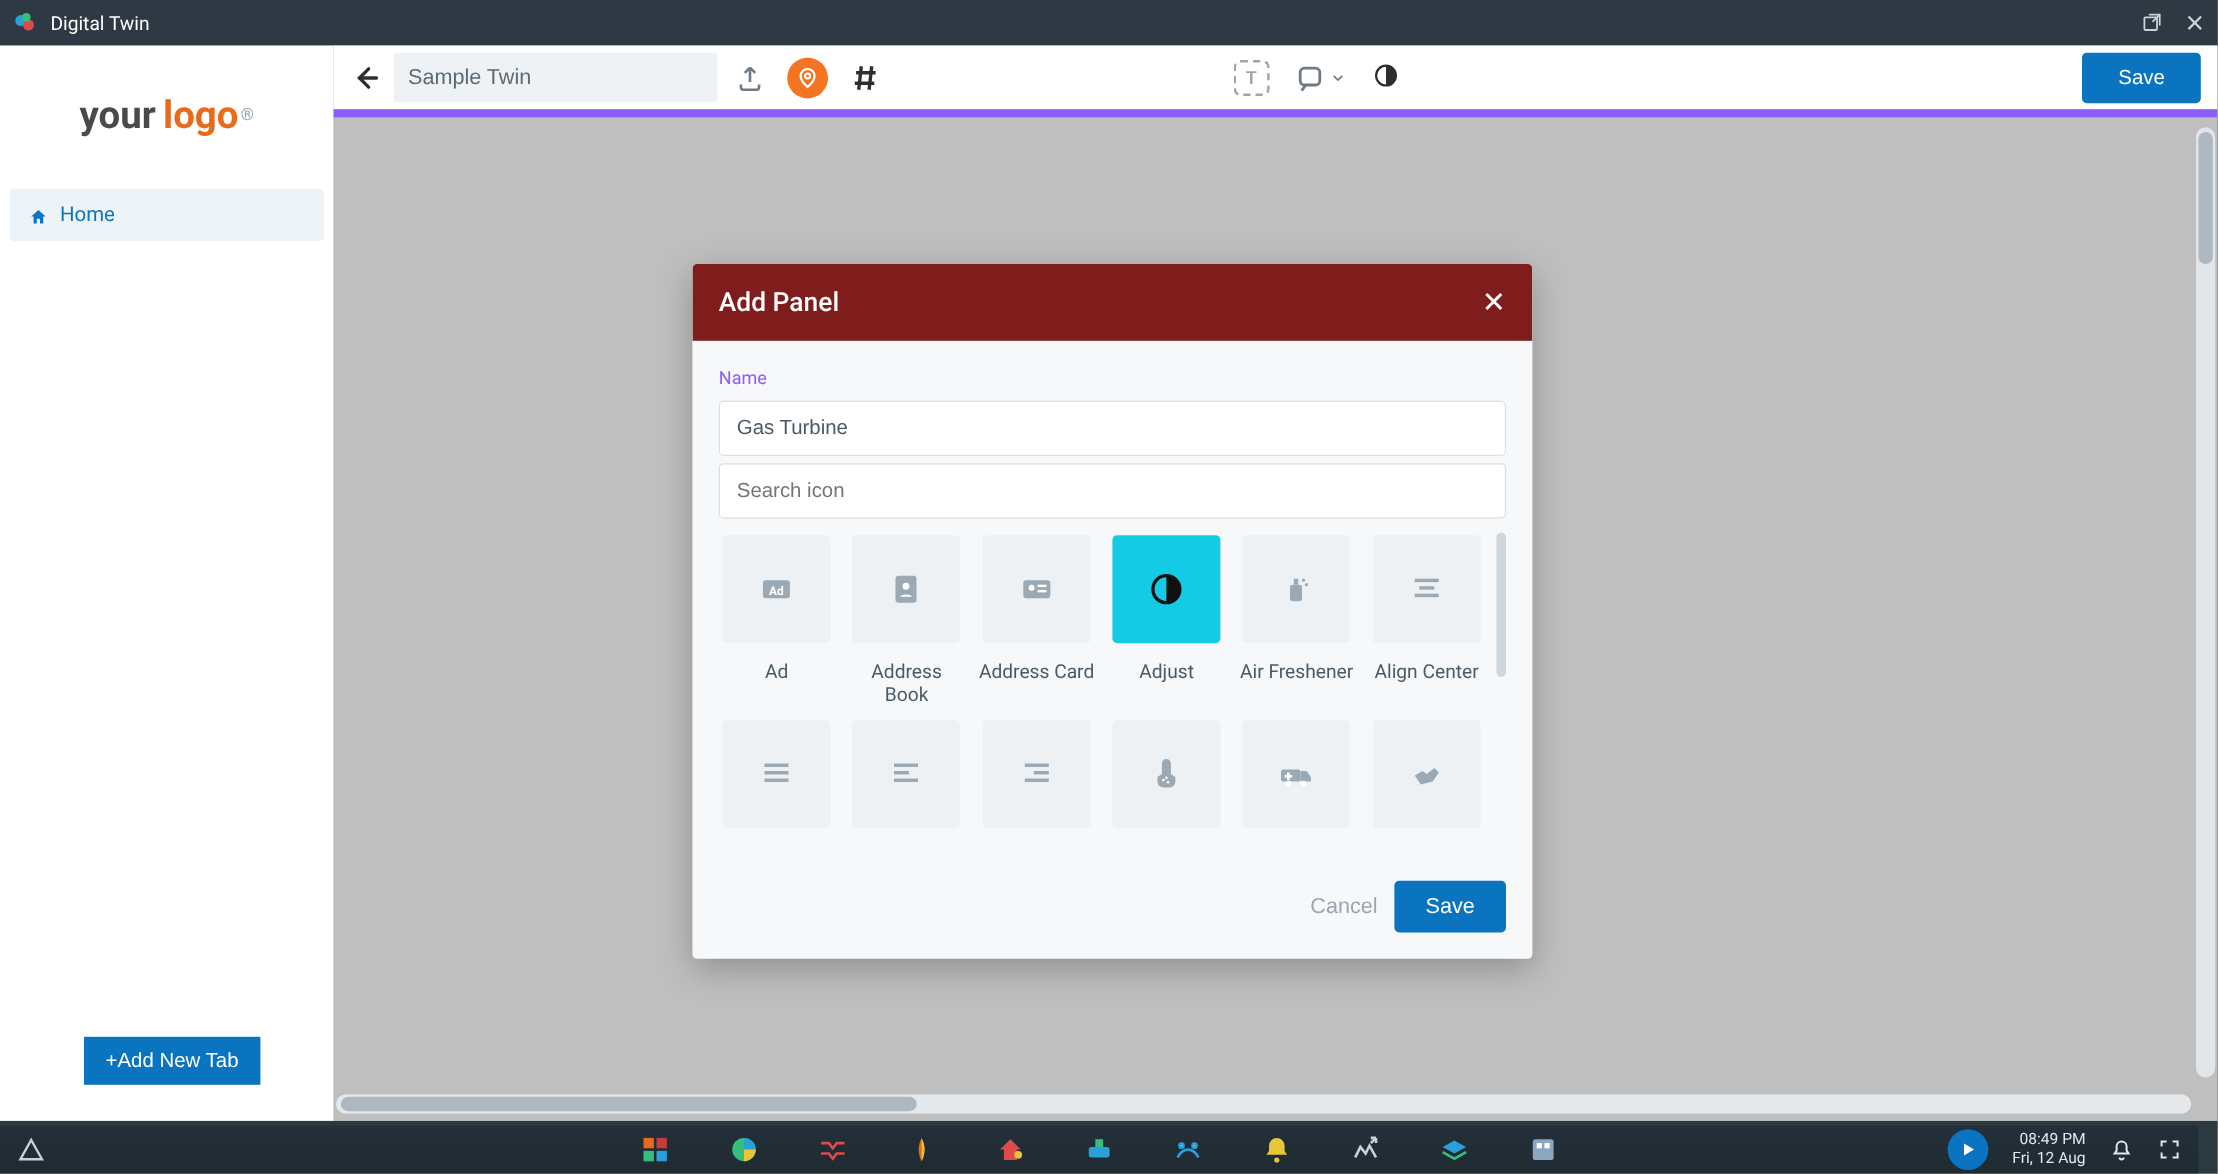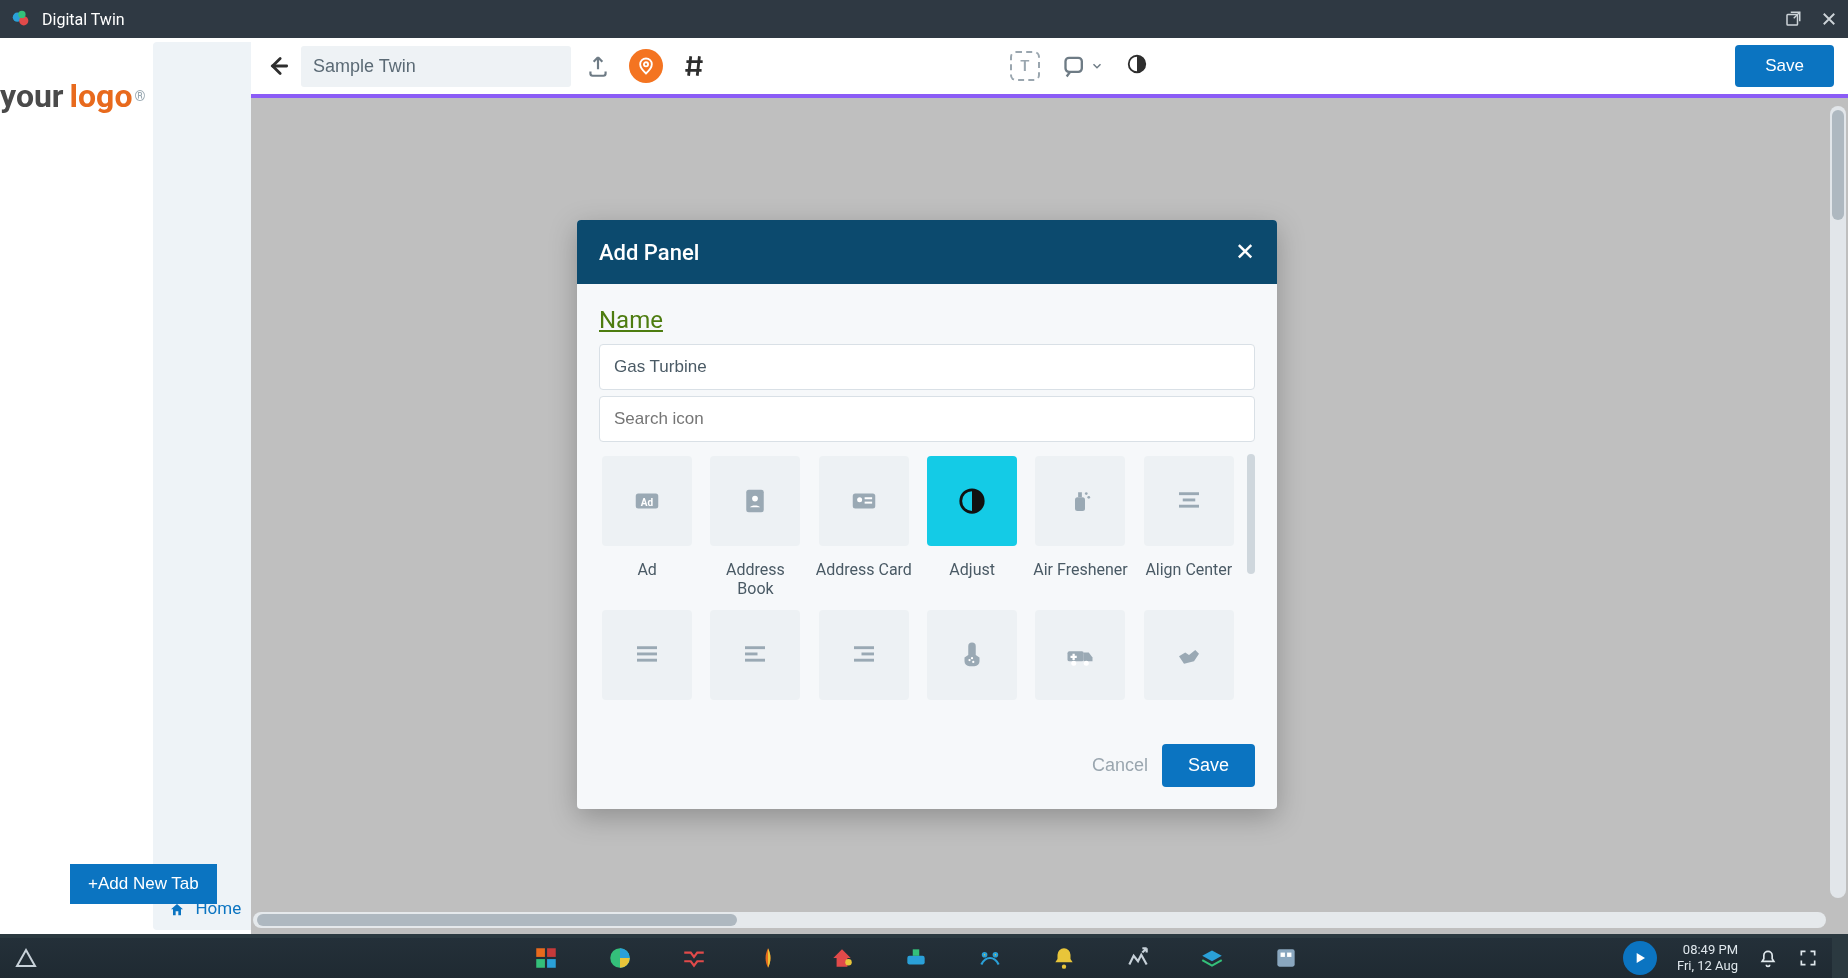--- a/index.html
+++ b/index.html
@@ -84,7 +84,7 @@
     align-items:center;
     padding: 0 14px;
     gap: 10px;
-    border-bottom:4px solid #8b5cf6;
+    border-bottom:7px solid #8b5cf6;
   }
   .topbar .back { width:26px; height:26px; color:#2e2e2e; cursor:pointer; }
   .title-input {

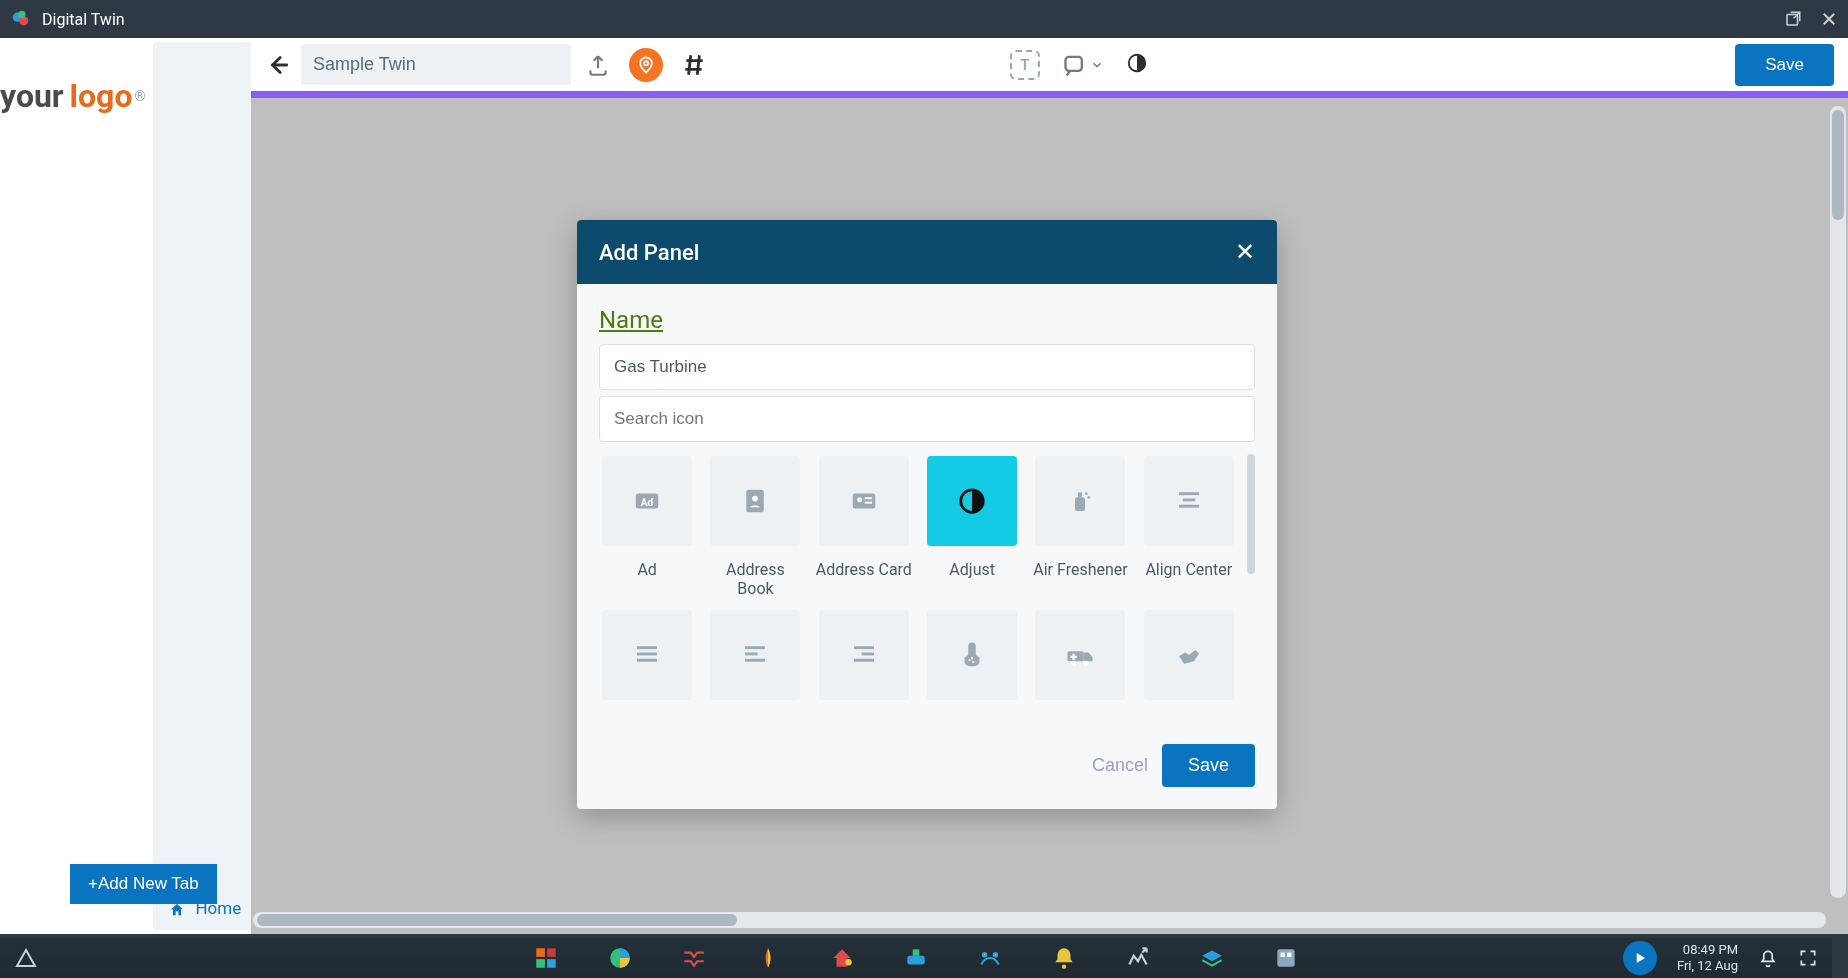--- a/index.html
+++ b/index.html
@@ -37,9 +37,10 @@
 
   
   .sidebar {
-    width: 251px;
+    width: 278px;
     background: #fff;
     display: flex;
+    flex-direction: column;
     position: relative;
   }
   .sidebar .logo {

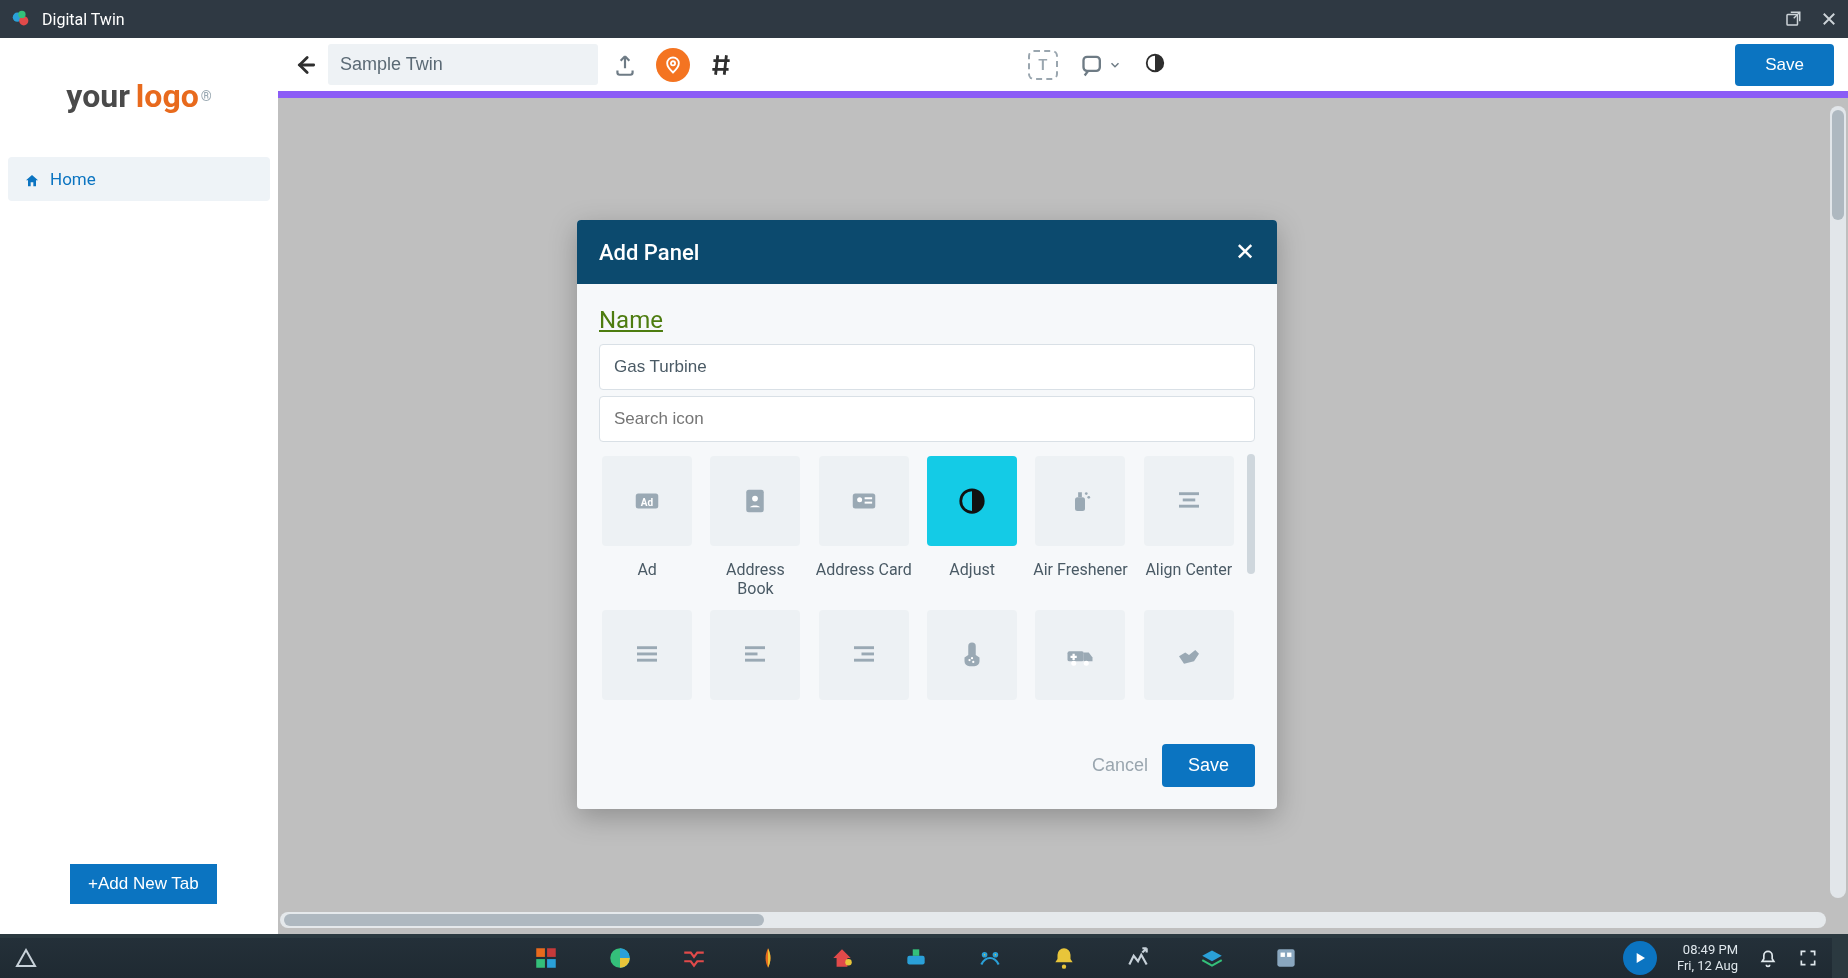--- a/index.html
+++ b/index.html
@@ -139,7 +139,7 @@
     display:flex; flex-direction:column;
   }
   .modal-header {
-    background:#0c4a6e;
+    background:#7f1d1d;
     color:#fff;
     padding:18px 22px;
     display:flex; align-items:center;

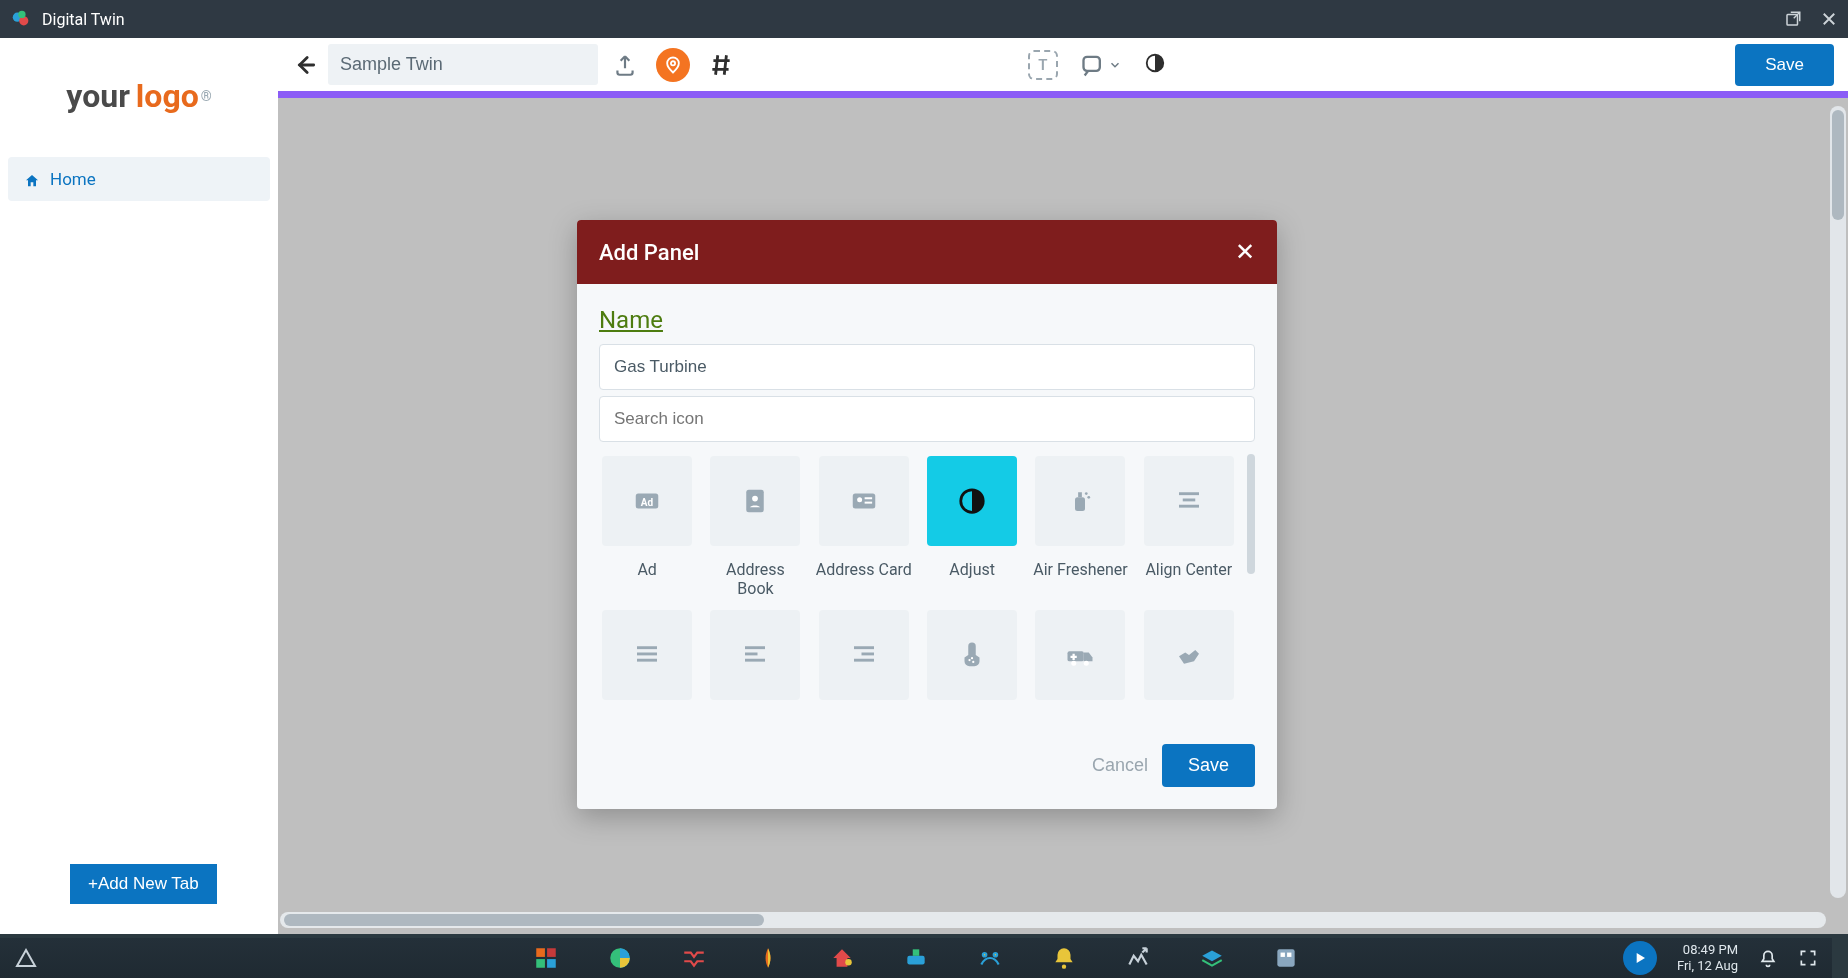--- a/index.html
+++ b/index.html
@@ -147,7 +147,7 @@
   }
   .modal-header .close { margin-left:auto; font-size:24px; cursor:pointer; }
   .modal-body { padding: 22px 22px 10px; }
-  .field-label { font-size:24px; color:#4d7c0f; margin-bottom:10px;text-decoration:underline; }
+  .field-label { font-size:15px; color:#8b5cf6; margin-bottom:10px; }
   .text-field {
     width:100%; padding:12px 14px; font-size:17px;
     border:1px solid #d9e0e6; border-radius:4px; color:#4a5a65;

